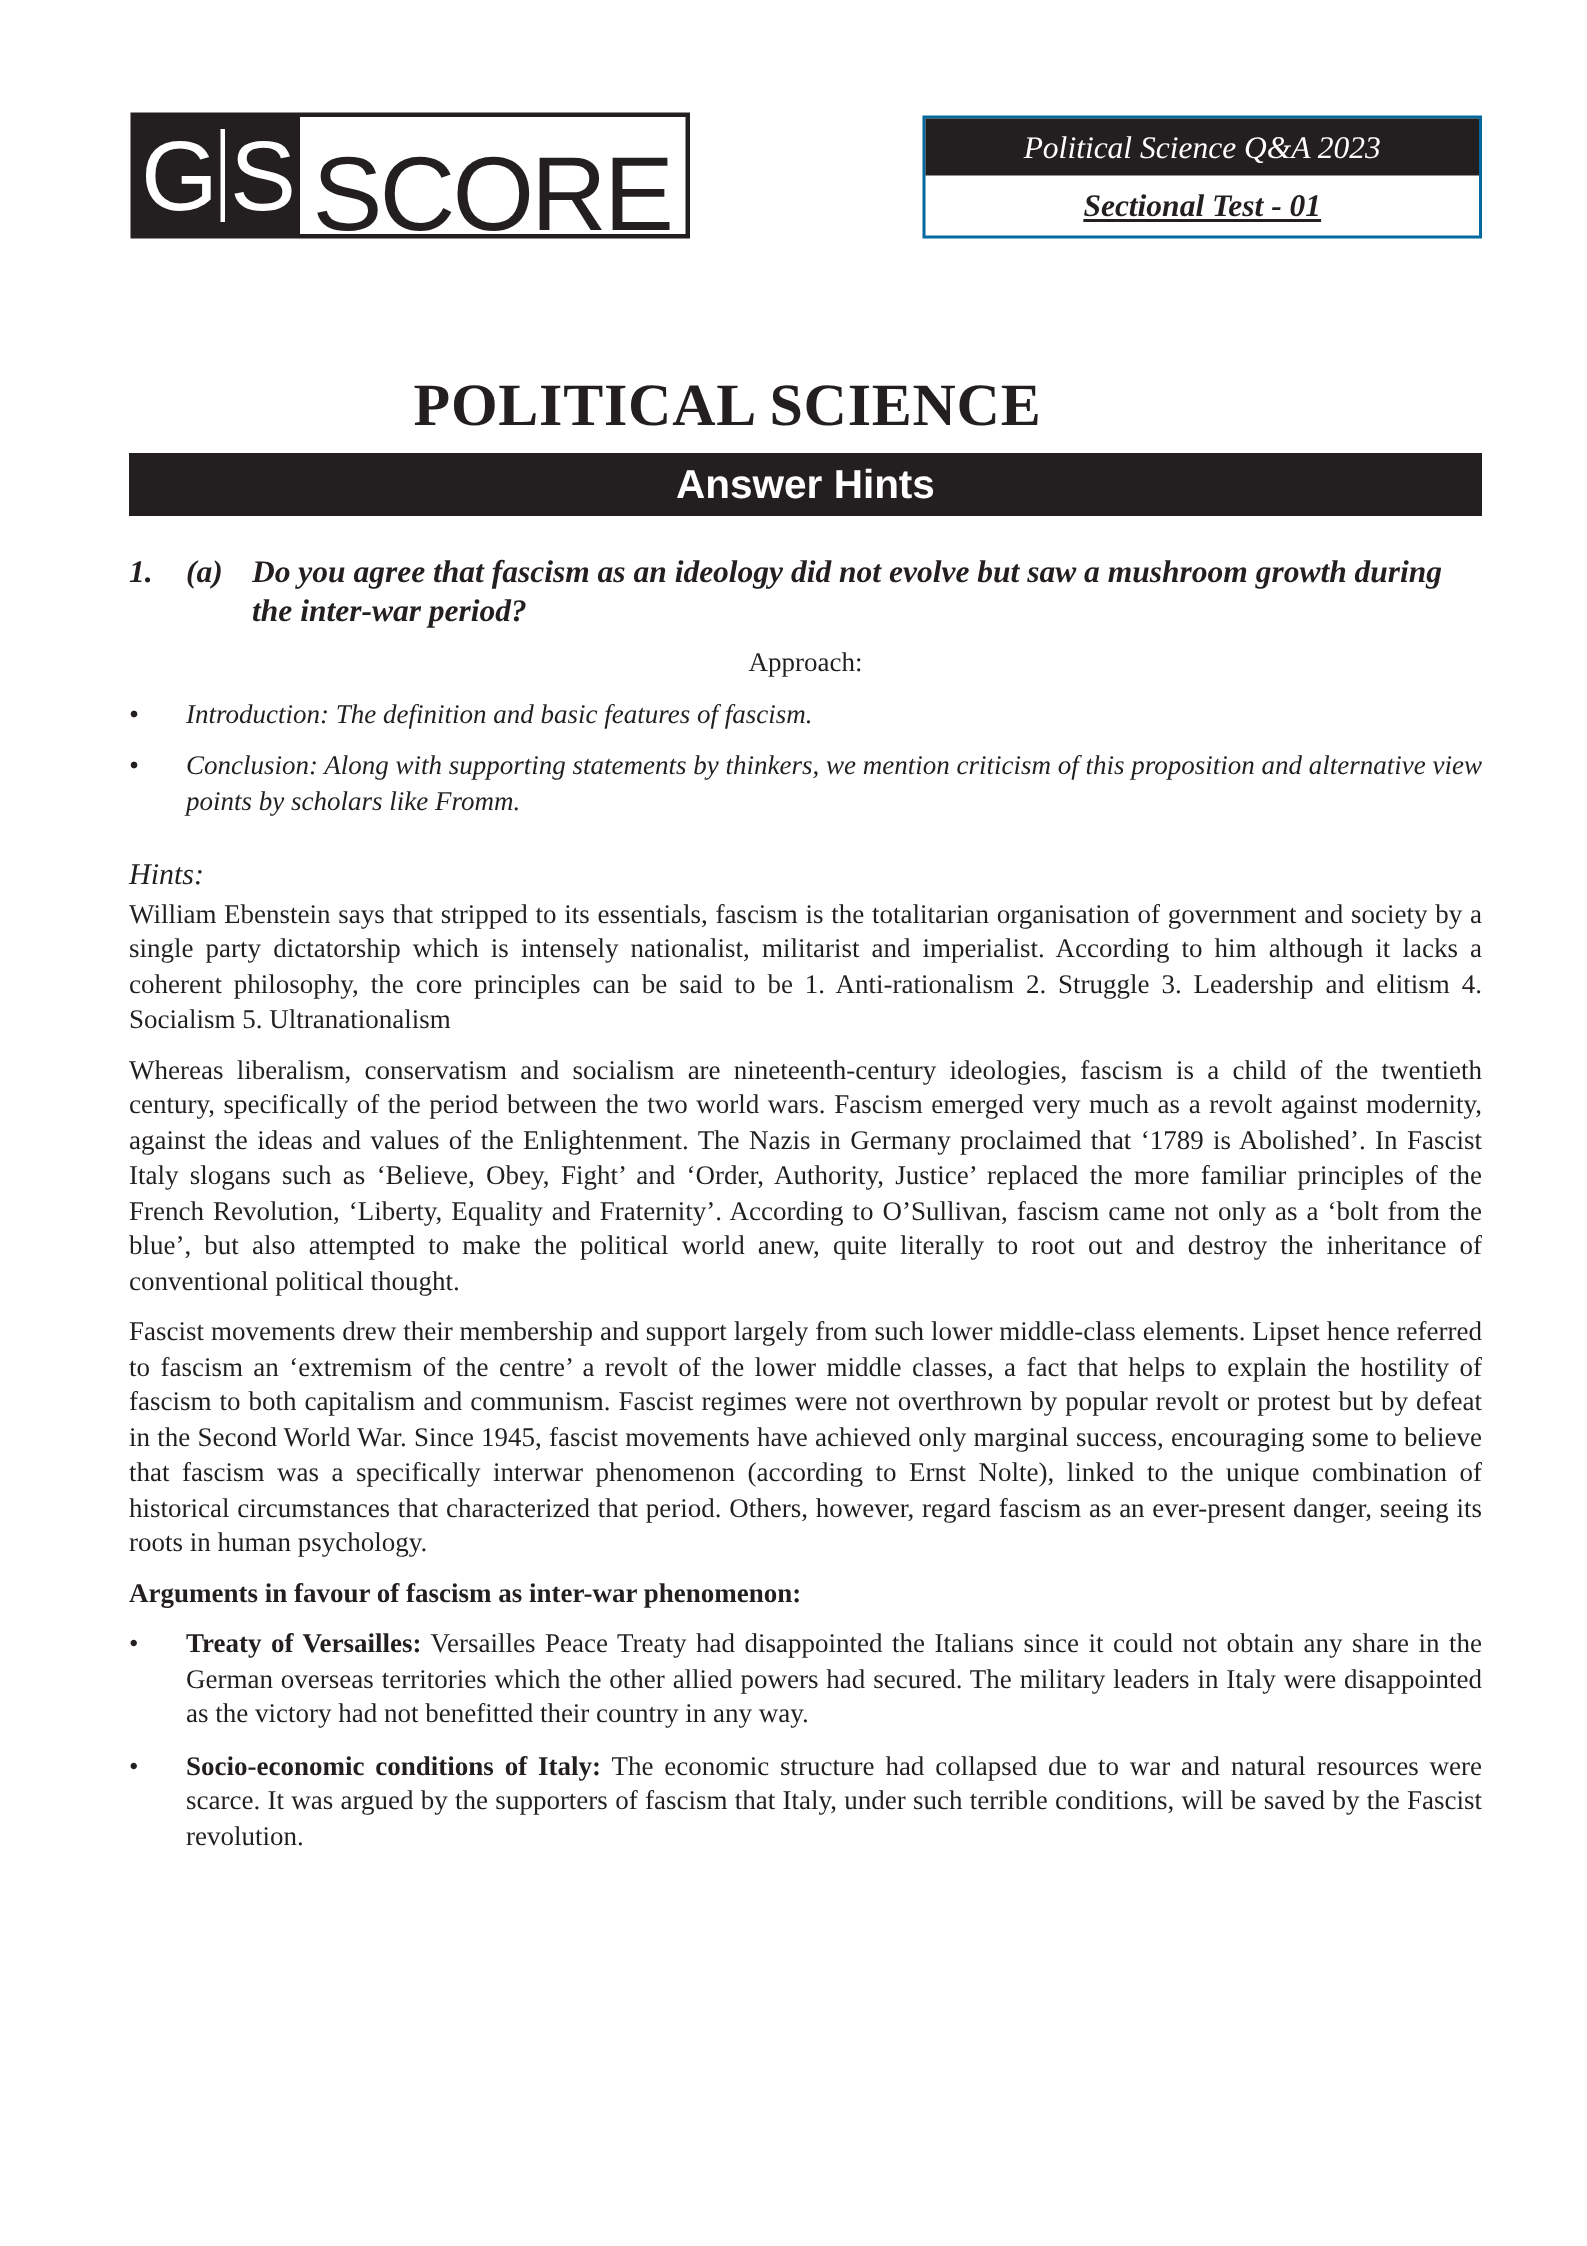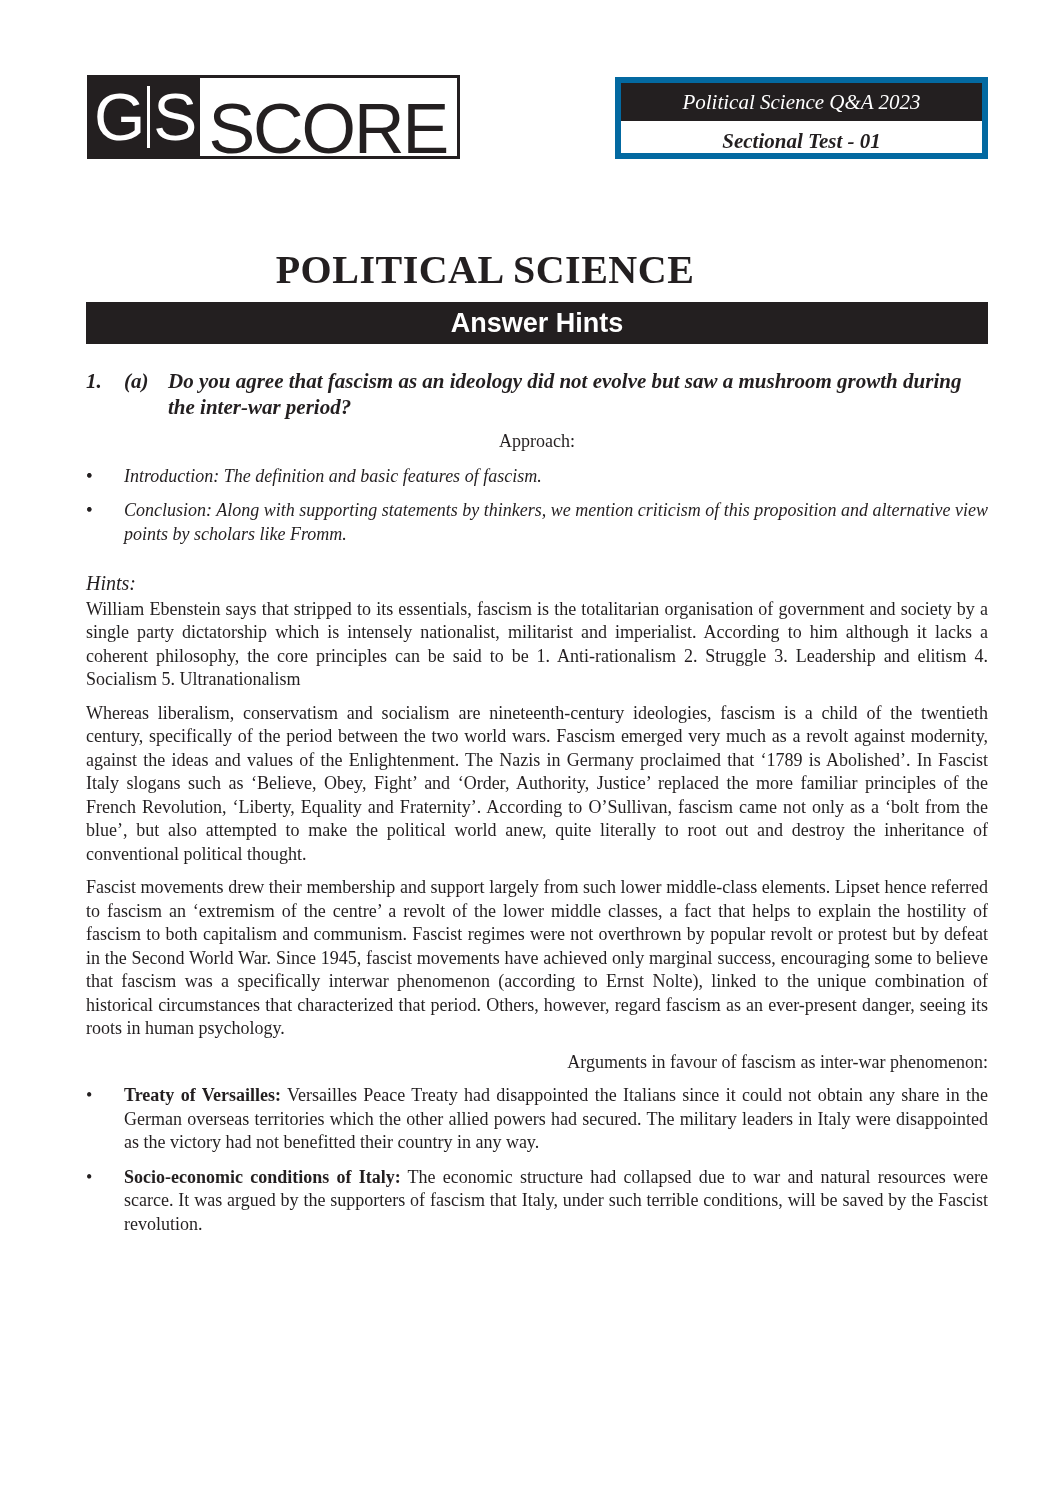--- a/index.html
+++ b/index.html
@@ -8,7 +8,7 @@
     .logo-gs { background: #231f20; color: #fff; font-family: "Liberation Sans", sans-serif; font-size: 66px; line-height: 78px; display: flex; align-items: center; padding: 0 4px; letter-spacing: -1px; }
     .logo-gs .sep { display: inline-block; width: 3px; height: 62px; background: #fff; margin: 0 3px; }
     .logo-score { color: #231f20; font-family: "Liberation Sans", sans-serif; font-size: 70px; line-height: 78px; padding: 12px 10px 0 8px; letter-spacing: -2px; }
-    .series-box { position: absolute; left: 615px; top: 77px; width: 373px; height: 82px; border: 6px solid #0369a1; box-sizing: border-box; }
+    .series-box { position: absolute; left: 615px; top: 77px; width: 373px; height: 82px; border: 2px solid #0369a1; box-sizing: border-box; }
     .series-top { background: #231f20; color: #fff; height: 38px; display: flex; align-items: center; justify-content: center; font-family: "Liberation Serif", serif; font-style: italic; font-size: 21px; }
     .series-bottom { height: 40px; display: flex; align-items: center; justify-content: center; font-family: "Liberation Serif", serif; font-style: italic; font-weight: bold; font-size: 21px; }
     .main-title { position: absolute; left: 0; width: 970px; top: 246px; text-align: center; font-family: "Liberation Serif", serif; font-weight: bold; font-size: 40px; letter-spacing: 0.5px; }

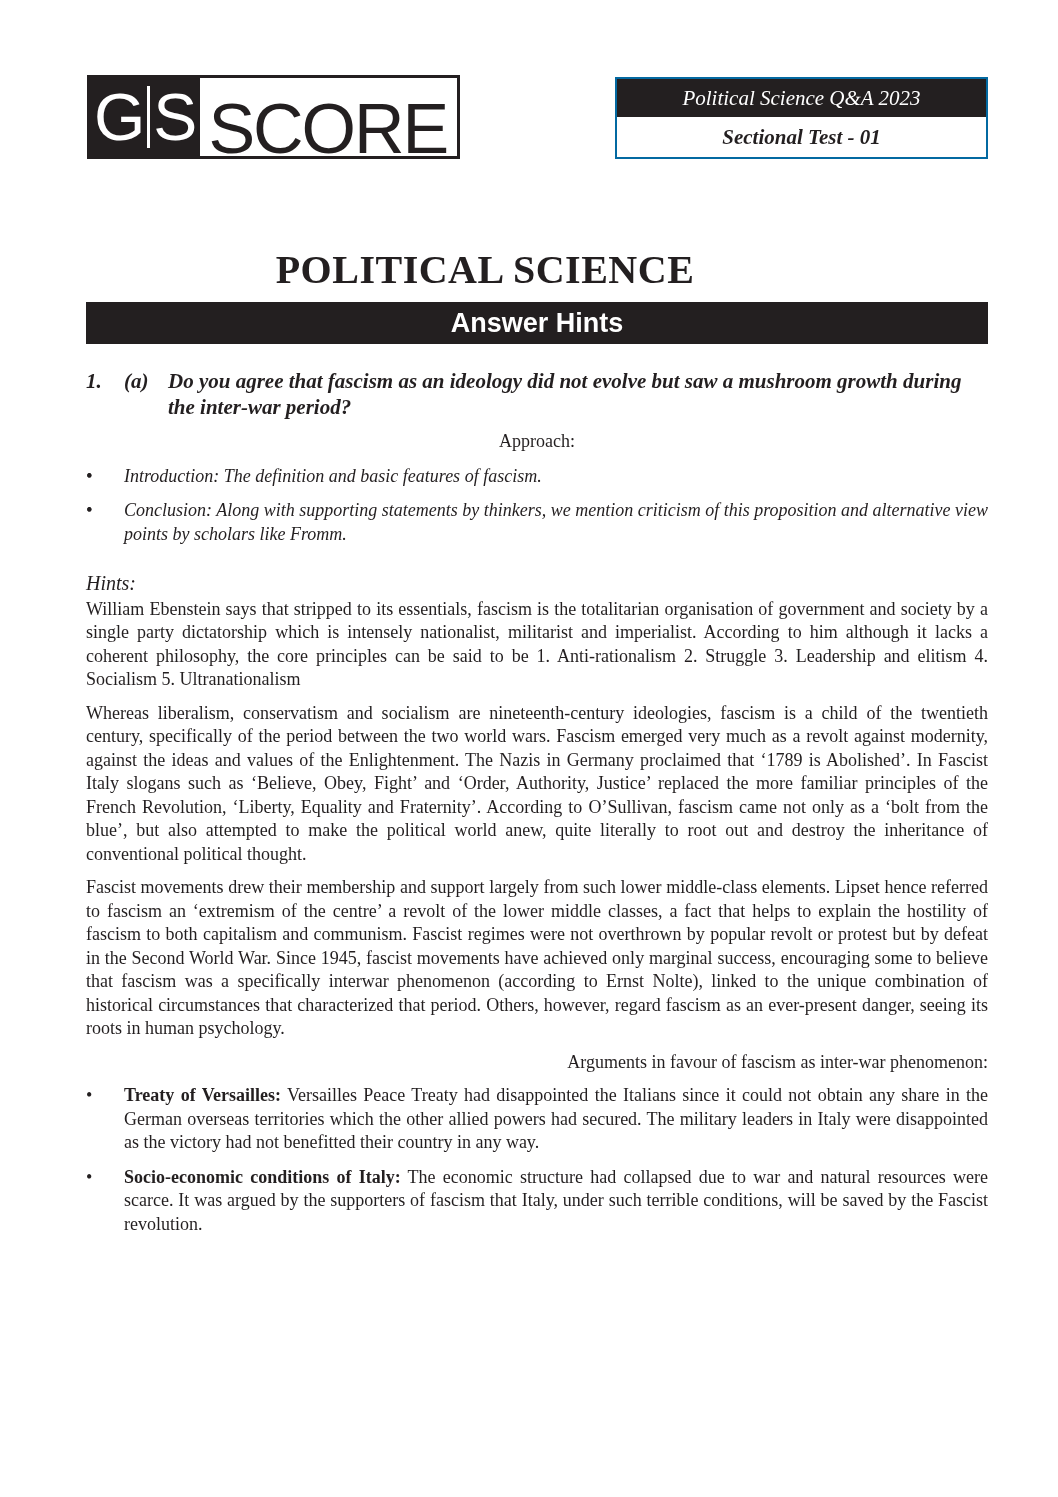--- a/index.html
+++ b/index.html
@@ -10,7 +10,7 @@
     .logo-score { color: #231f20; font-family: "Liberation Sans", sans-serif; font-size: 70px; line-height: 78px; padding: 12px 10px 0 8px; letter-spacing: -2px; }
     .series-box { position: absolute; left: 615px; top: 77px; width: 373px; height: 82px; border: 2px solid #0369a1; box-sizing: border-box; }
     .series-top { background: #231f20; color: #fff; height: 38px; display: flex; align-items: center; justify-content: center; font-family: "Liberation Serif", serif; font-style: italic; font-size: 21px; }
-    .series-bottom { height: 40px; display: flex; align-items: center; justify-content: center; font-family: "Liberation Serif", serif; font-style: italic; font-weight: bold; font-size: 21px; }
+    .series-bottom { height: 40px; display: flex; align-items: center; justify-content: center; font-family: "Liberation Serif", serif; font-style: italic; font-weight: bold; font-size: 21px; text-decoration: underline; }
     .main-title { position: absolute; left: 0; width: 970px; top: 246px; text-align: center; font-family: "Liberation Serif", serif; font-weight: bold; font-size: 40px; letter-spacing: 0.5px; }
     .hints-bar { position: absolute; left: 86px; top: 302px; width: 902px; height: 42px; background: #231f20; color: #fff; display: flex; align-items: center; justify-content: center; font-family: "Liberation Sans", sans-serif; font-weight: bold; font-size: 27px; text-align: center; }
     .content { position: absolute; left: 86px; top: 368px; width: 902px; font-family: "Liberation Serif", serif; font-size: 18px; line-height: 23.5px; }

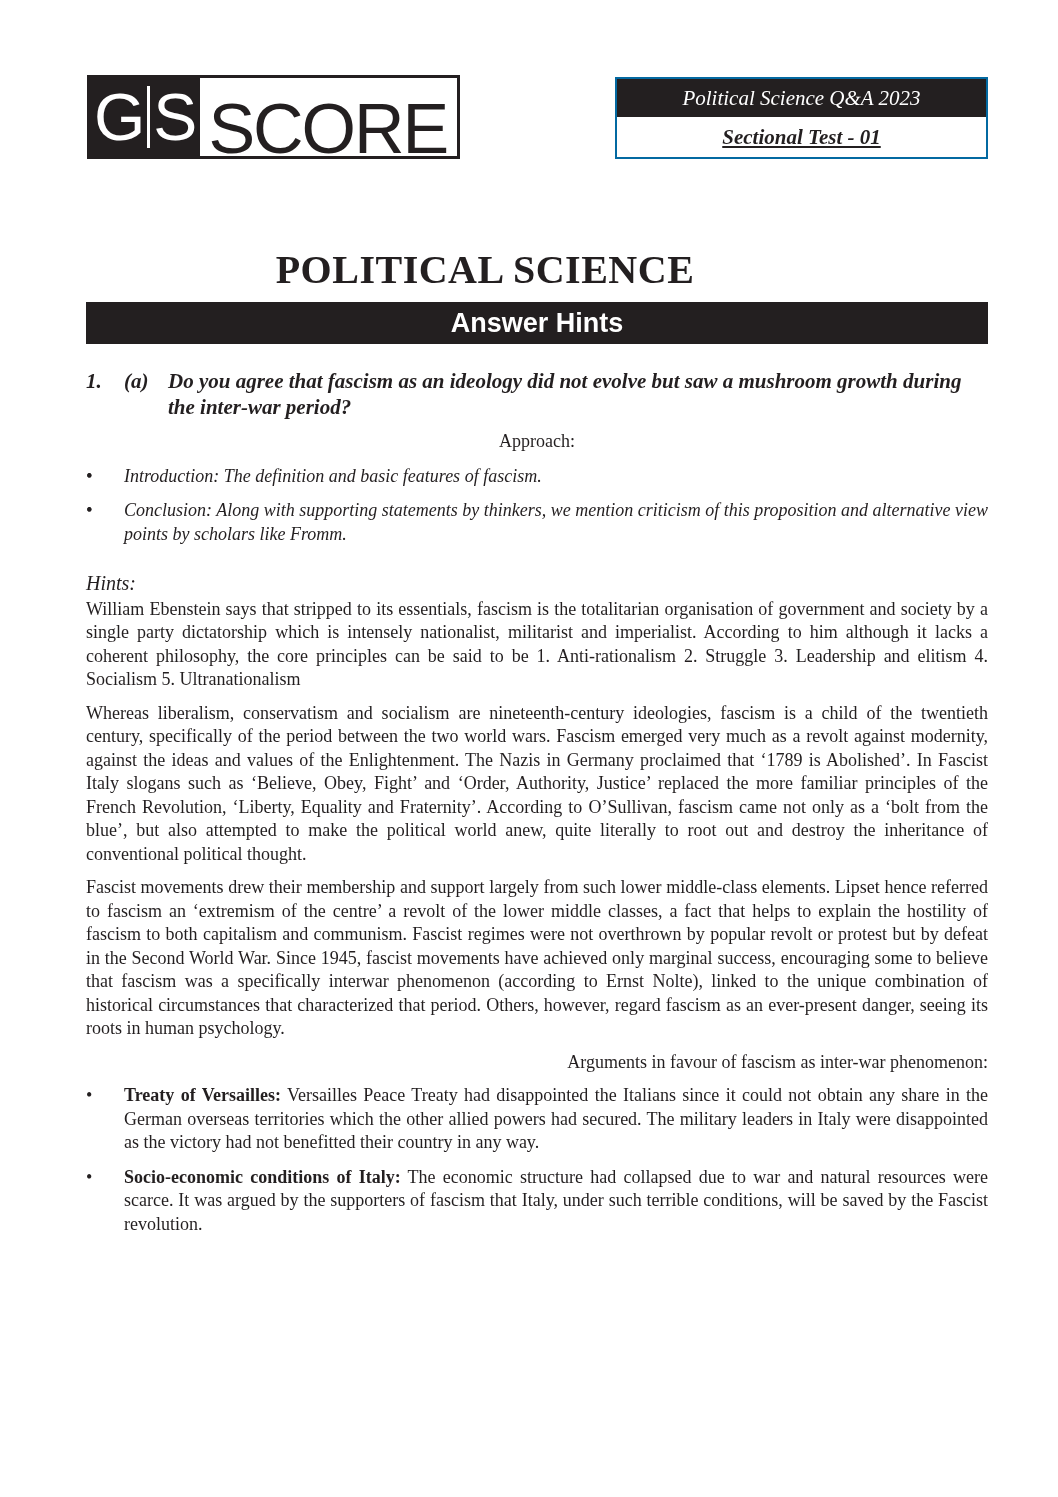--- a/index.html
+++ b/index.html
@@ -24,7 +24,7 @@
     .bullets.approach-list li { font-style: italic; }
     .hints-label { font-style: italic; font-size: 20px; margin: 26px 0 2px 0; }
     p.para { margin: 0 0 10px 0; text-align: justify; }
-    .args-heading { font-weight: normal; margin: 0 0 10px 0; text-align: right; }
+    .args-heading { font-weight: bold; margin: 0 0 10px 0; }
     b.lead { font-weight: bold; }
   </style>
 </head>

